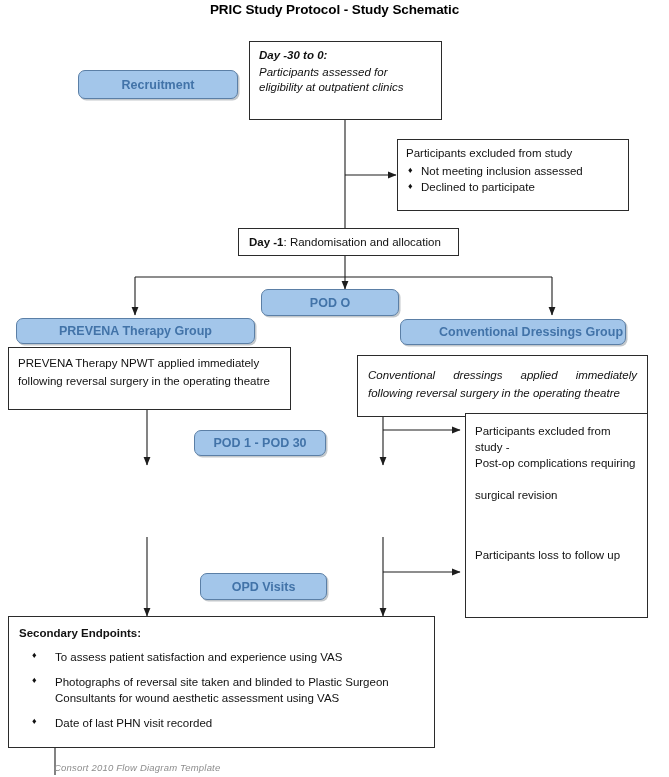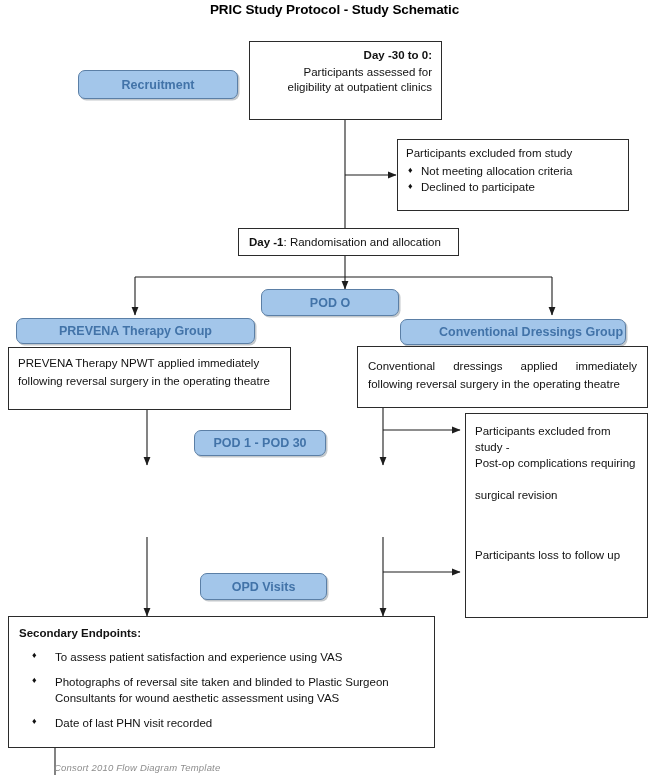--- a/index.html
+++ b/index.html
@@ -24,7 +24,7 @@
     font-size:11.5px;line-height:1.35;color:#111;
   }
   .box .inner{padding:6px 9px;}
-  .box.center{text-align:right;}
+  .box.center{text-align:left;font-style:italic;}
   .box.just .inner{text-align:justify;text-align-last:left;}
 
   

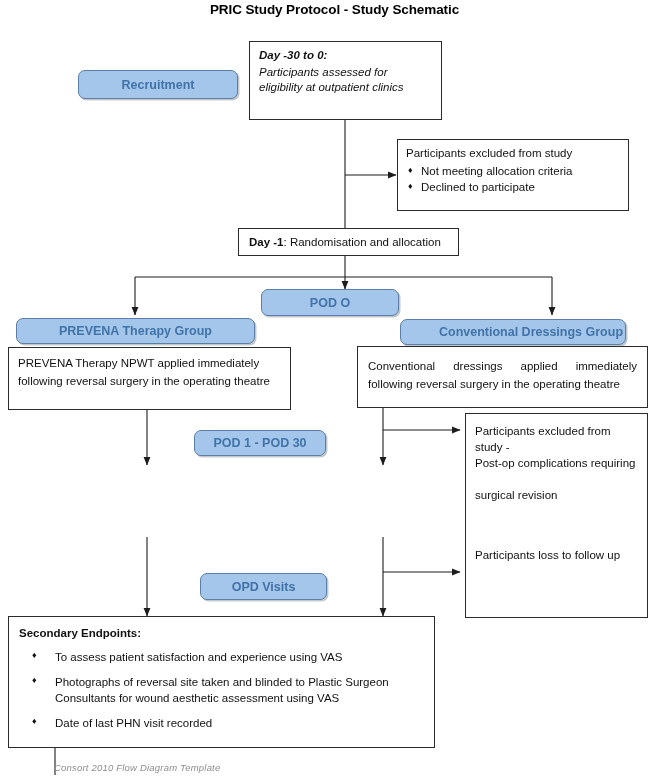--- a/index.html
+++ b/index.html
@@ -117,7 +117,7 @@
       <ul class="diam">
         <li>
           <span class="dia">♦</span>
-          <span>Not meeting allocation criteria</span>
+          <span>Not meeting inclusion assessed</span>
         </li>
         <li>
           <span class="dia">♦</span>

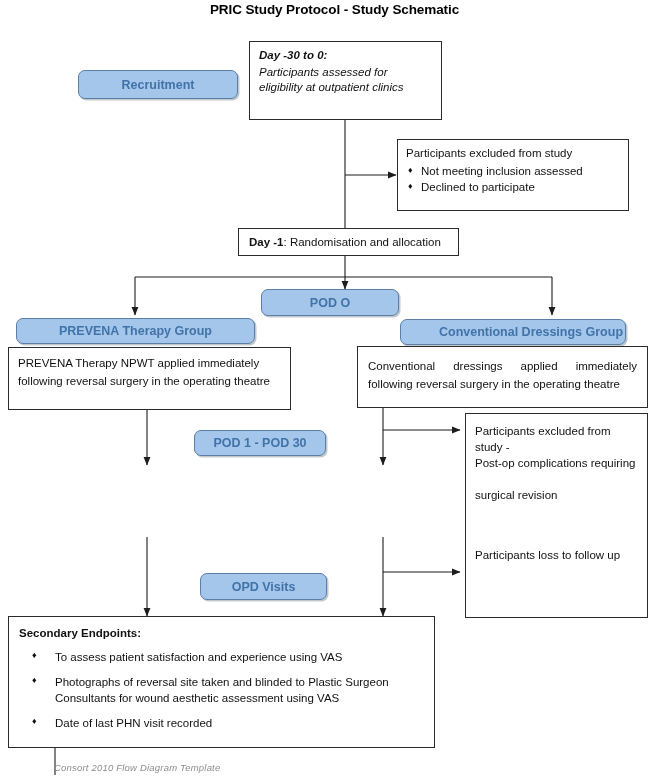--- a/index.html
+++ b/index.html
@@ -151,7 +151,7 @@
     </div>
   </div>
 
-  <div class="box just" style="left:357px;top:346px;width:291px;height:62px;">
+  <div class="box just" style="left:357px;top:355px;width:291px;height:62px;font-style:italic;">
     <div class="inner" style="padding:10px 10px;line-height:1.6;">
       <span>Conventional dressings applied immediately following reversal surgery in the operating theatre</span>
     </div>

